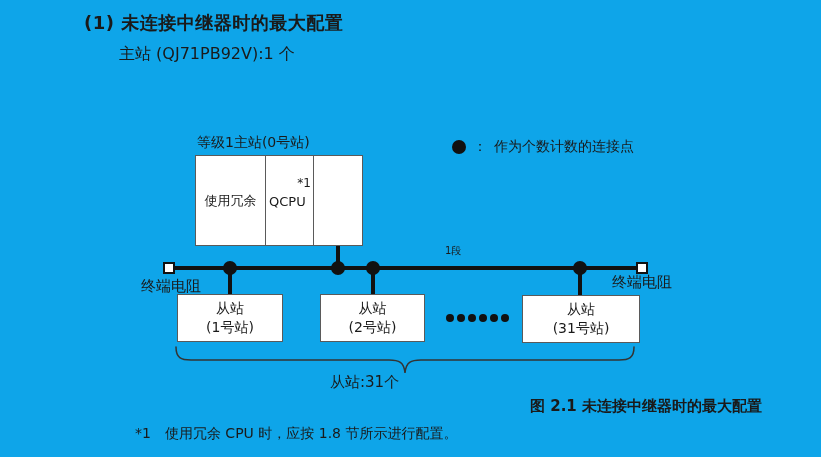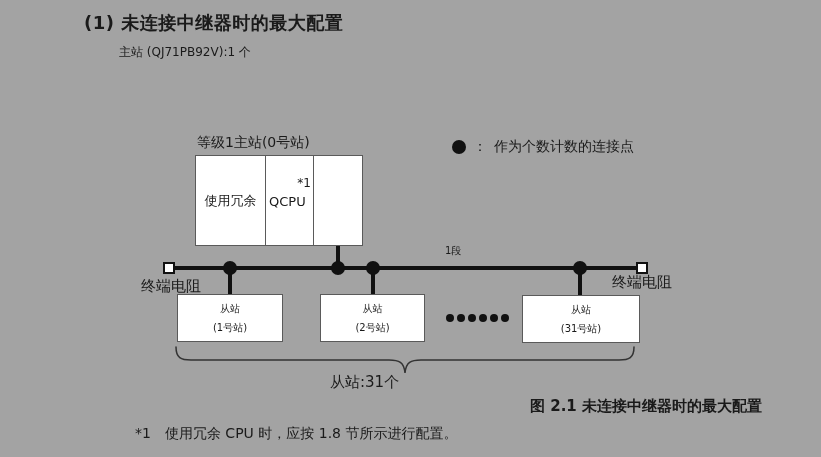--- a/index.html
+++ b/index.html
@@ -8,7 +8,7 @@
     position: relative;
     width: 821px;
     height: 457px;
-    background: #a3a3a3;
+    background: #0ea5e9;
     font-family: "DejaVu Sans", sans-serif;
     color: #1a1a1a;
     overflow: hidden;

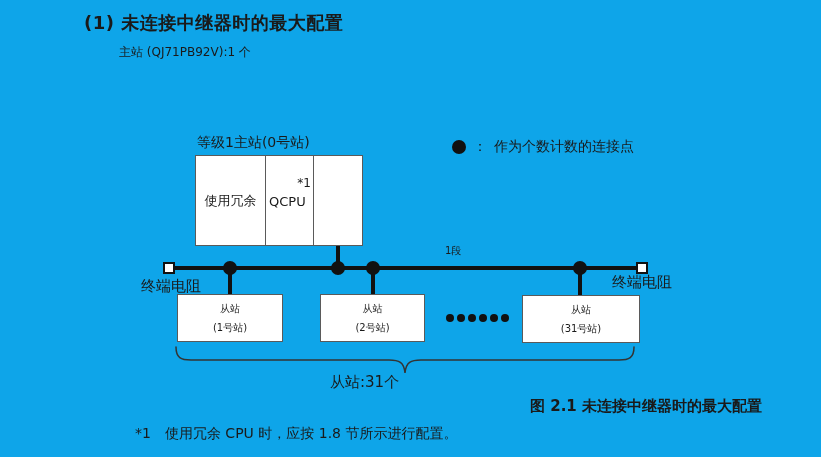--- a/index.html
+++ b/index.html
@@ -17,7 +17,7 @@
 
   
   .heading { left: 84px; top: 11px; font-size: 18px; font-weight: bold; letter-spacing: 0.5px; }
-  .spec1 { left: 119px; top: 44px; font-size: 12px; }
+  .spec1 { left: 119px; top: 44px; font-size: 16px; }
   .spec2 { left: 119px; top: 71px; font-size: 16px; }
 
   

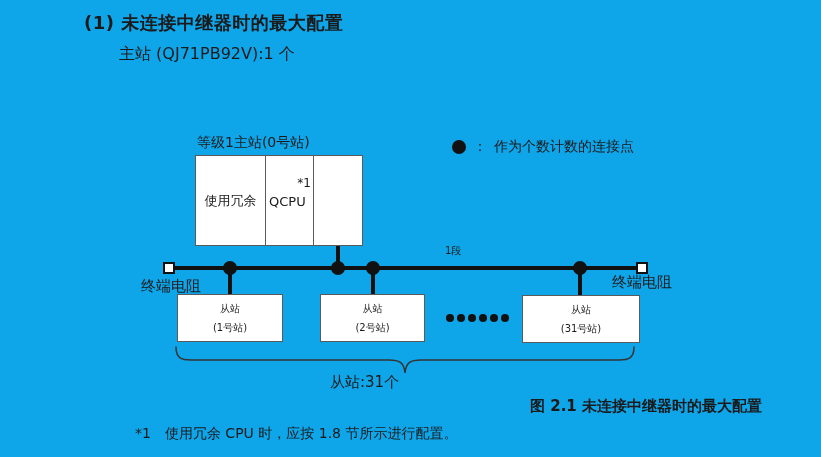--- a/index.html
+++ b/index.html
@@ -61,7 +61,7 @@
   .slave-box {
     border: 1px solid #5a5a5a; background: #fff;
     display: flex; flex-direction: column; justify-content: center;
-    font-size: 10px; line-height: 19px; text-align: center;
+    font-size: 14px; line-height: 19px; text-align: center;
   }
   .slave1 { left: 177px; top: 294px; width: 106px; height: 48px; }
   .slave2 { left: 320px; top: 294px; width: 105px; height: 48px; }

